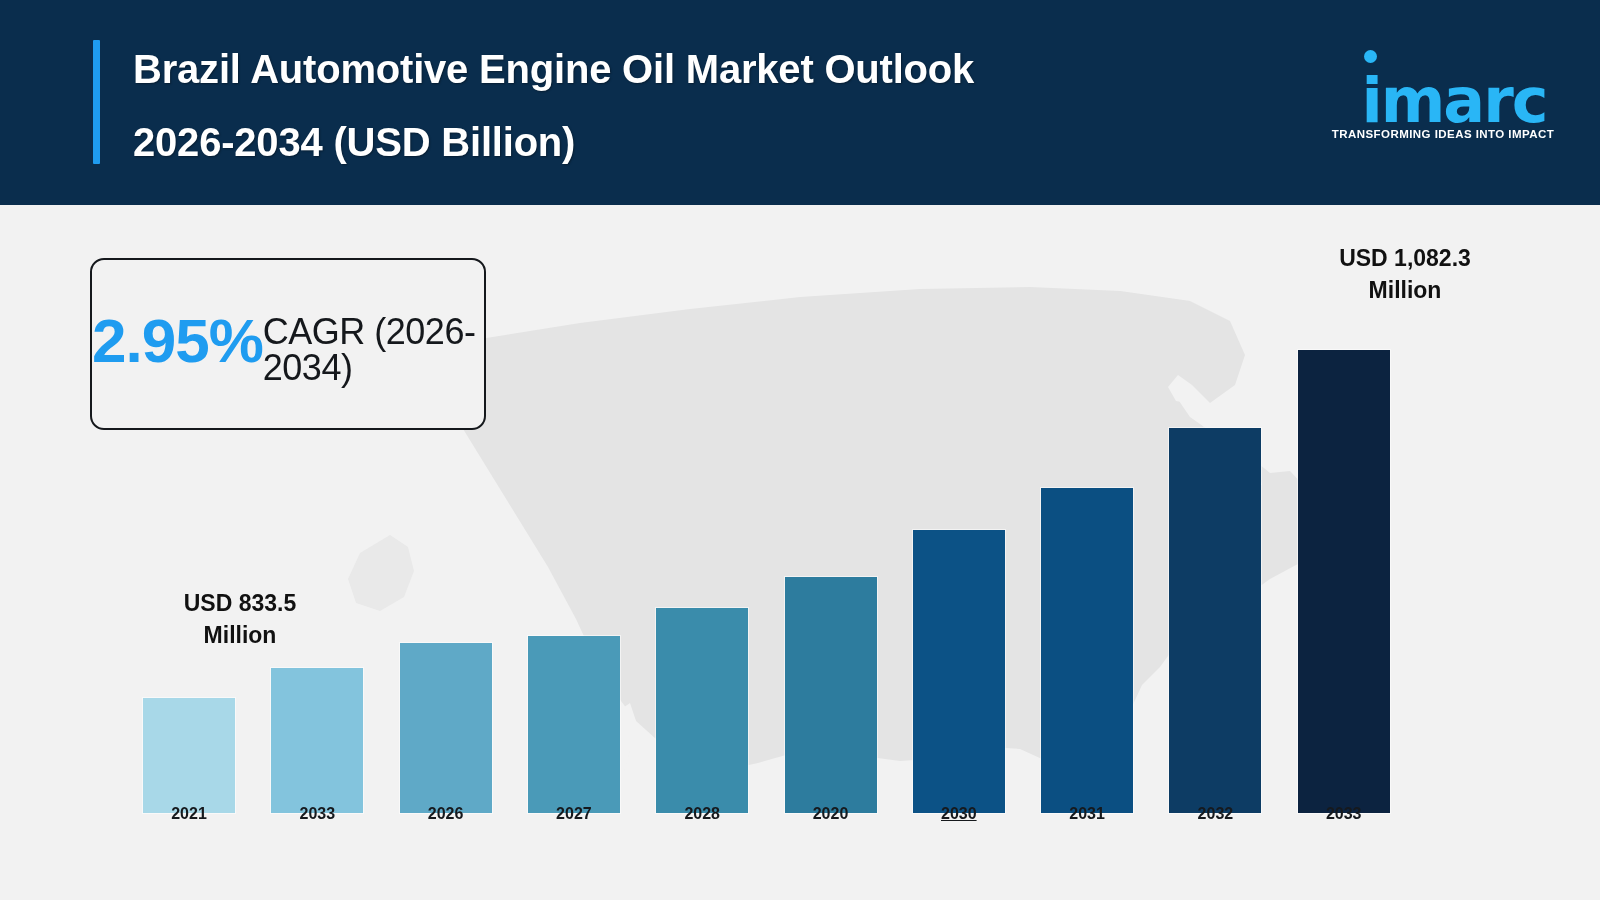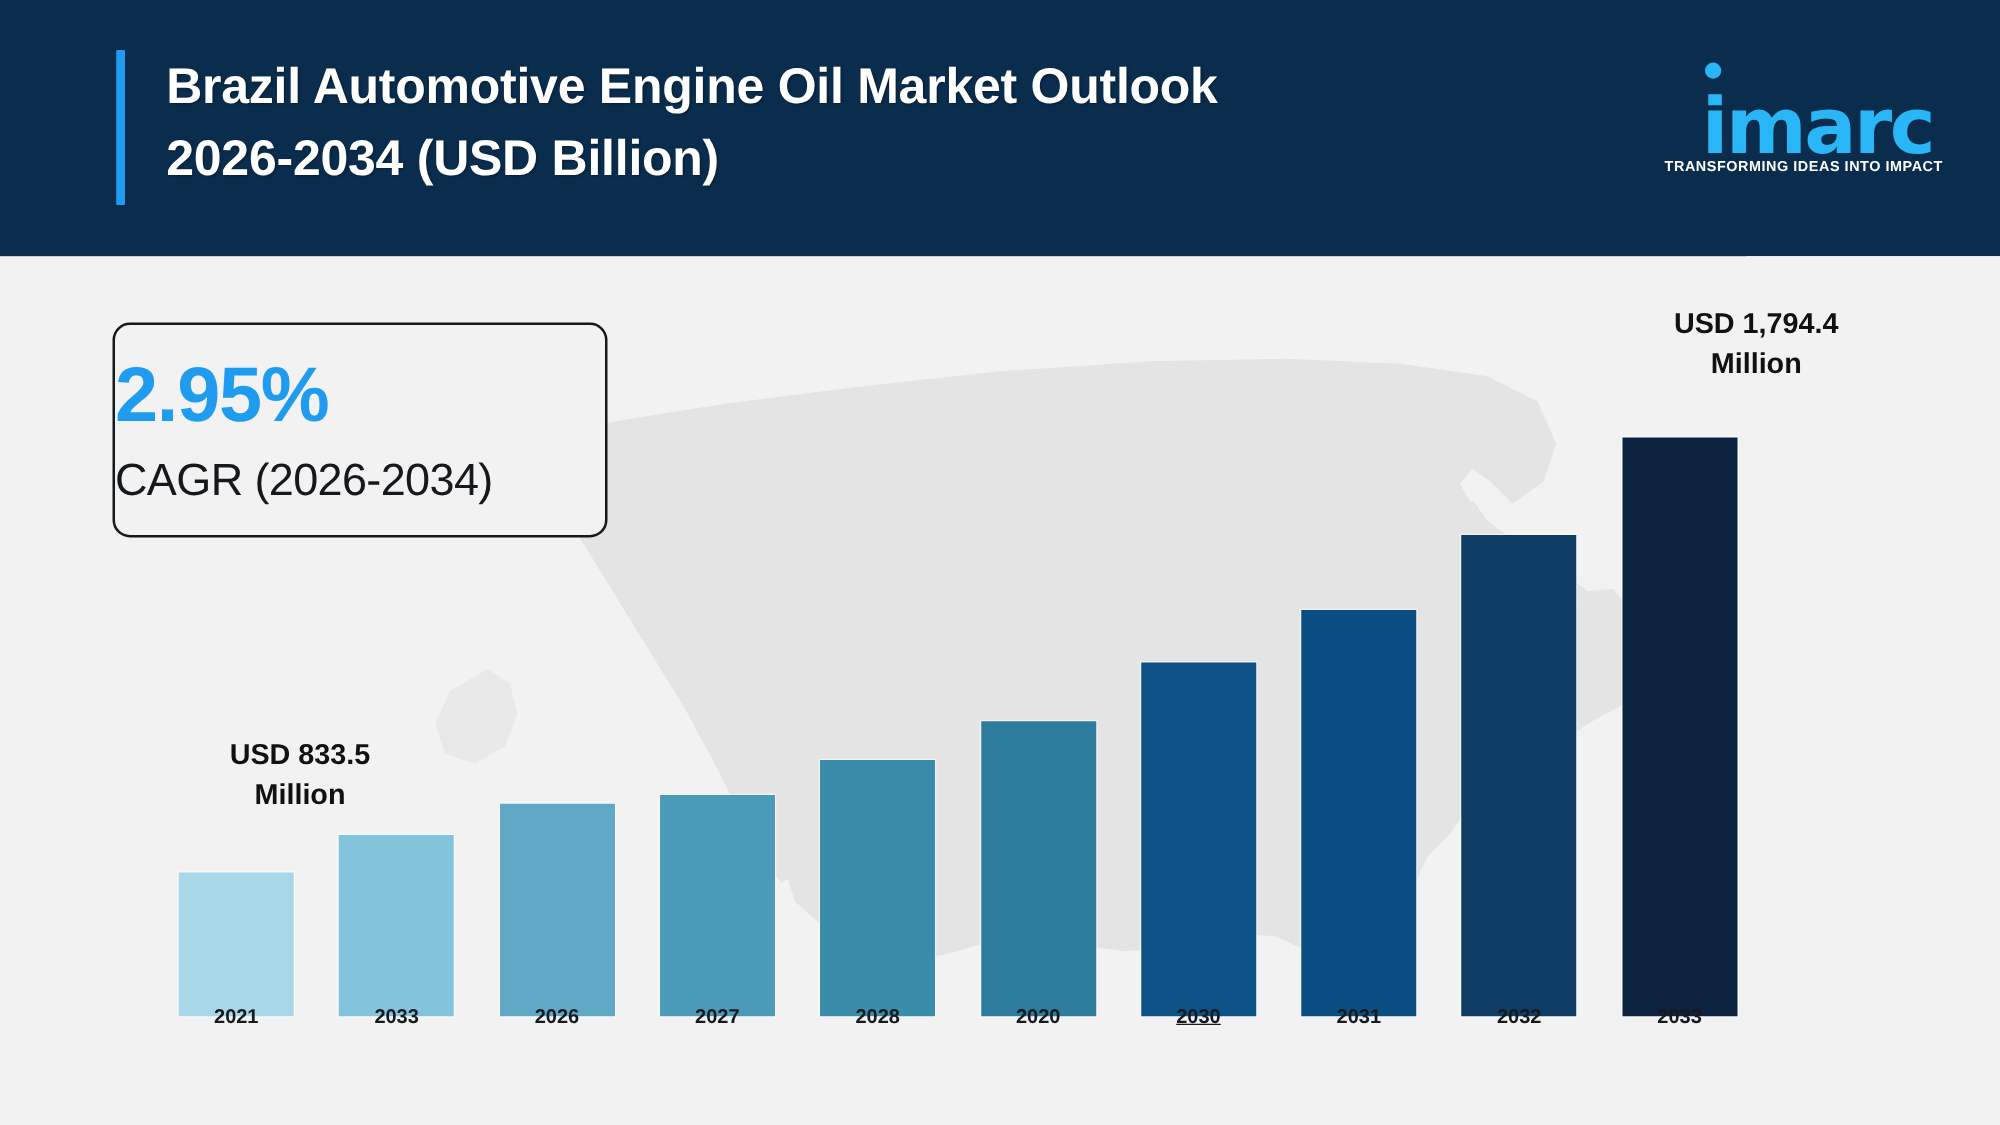--- a/index.html
+++ b/index.html
@@ -9,7 +9,7 @@
     font-family:"Liberation Sans", sans-serif;
     overflow:hidden;
   }
-  .page{position:relative;width:1397px;height:900px;background:#4d7c0f;}
+  .page{position:relative;width:1397px;height:900px;background:#0f766e;}
 
   
   .header{

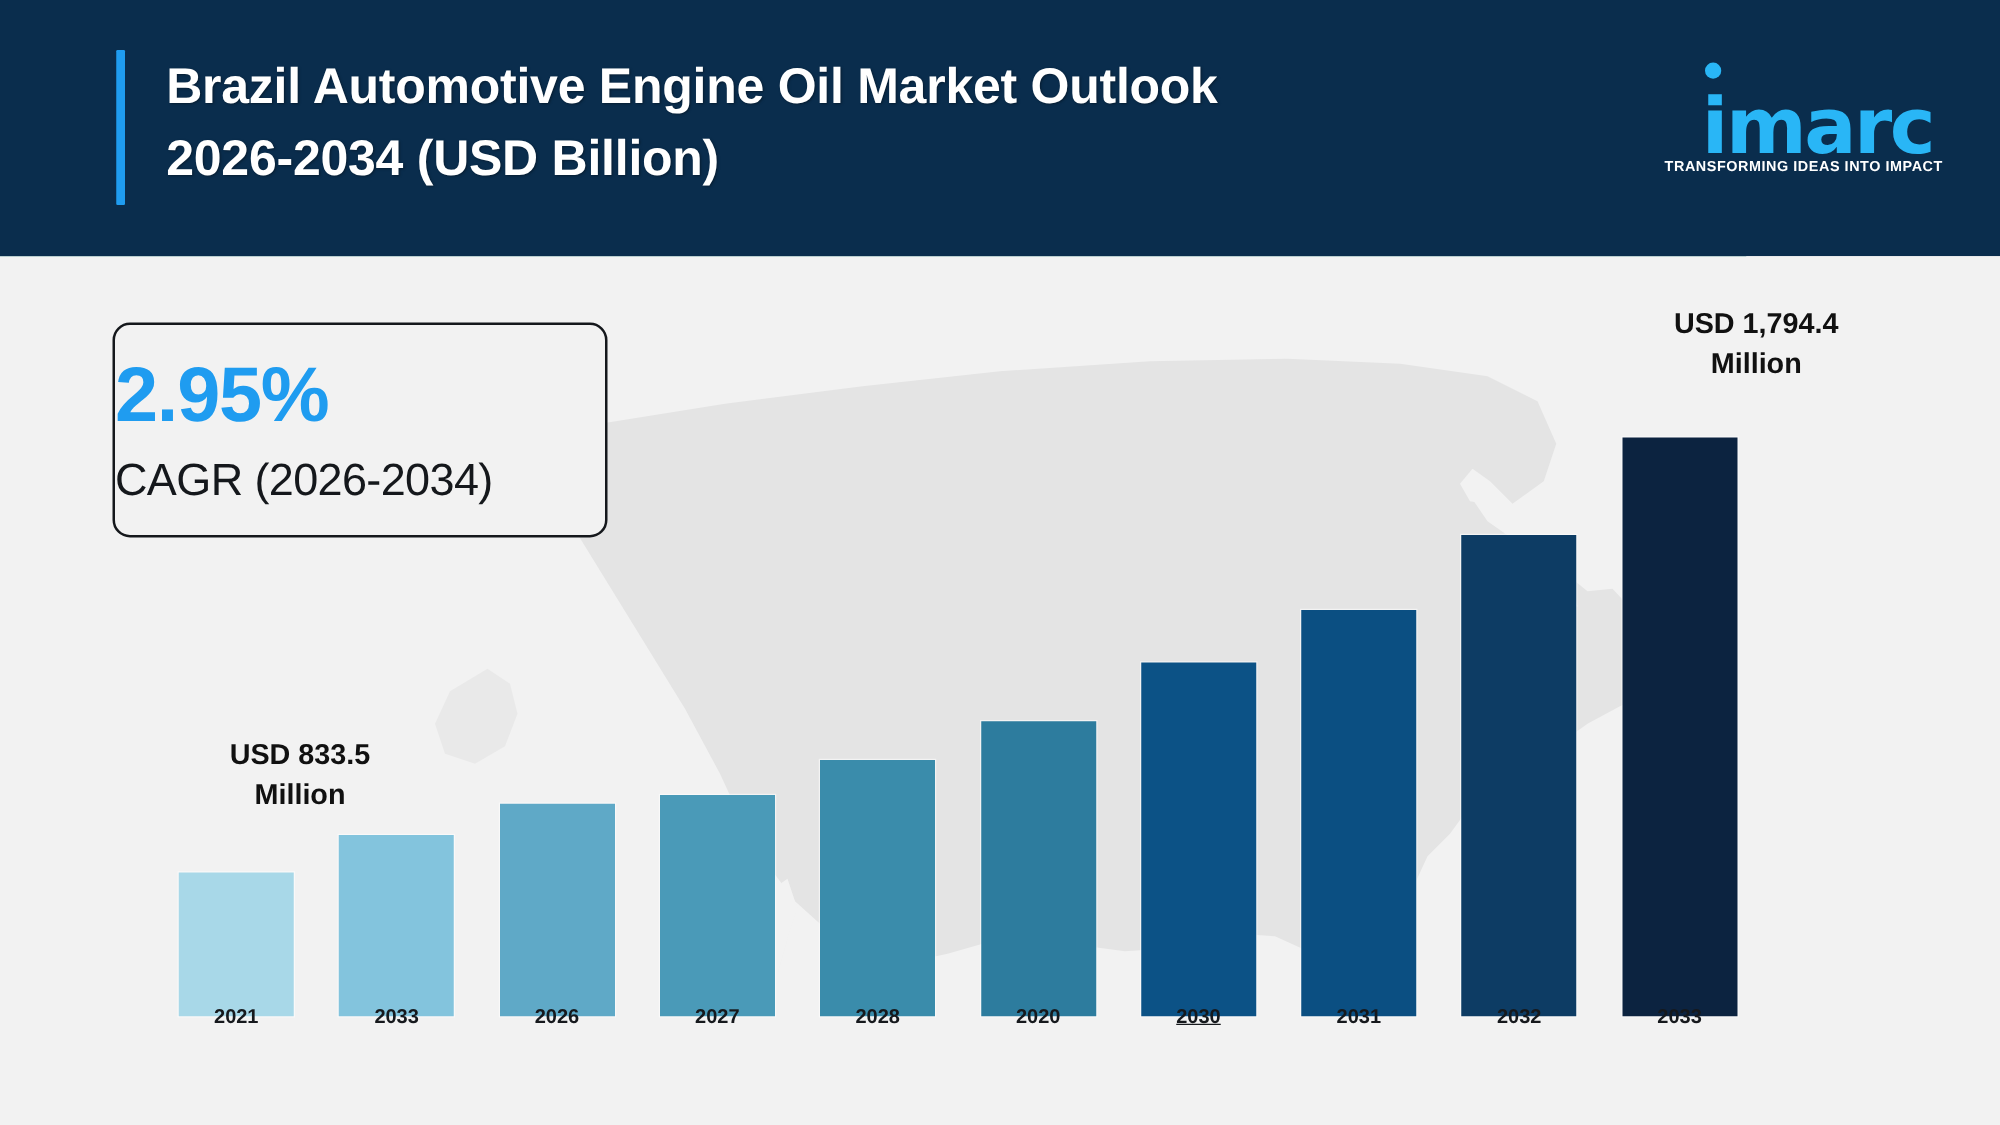--- a/index.html
+++ b/index.html
@@ -26,7 +26,7 @@
     letter-spacing:-0.2px;
     text-shadow:1px 1px 2px rgba(0,0,0,.35);
   }
-  .title .l2{display:block;}
+  .title .l2{display:block;margin-top:15px;}
 
   
   .logo{position:absolute;right:42px;top:44px;width:230px;height:100px;}

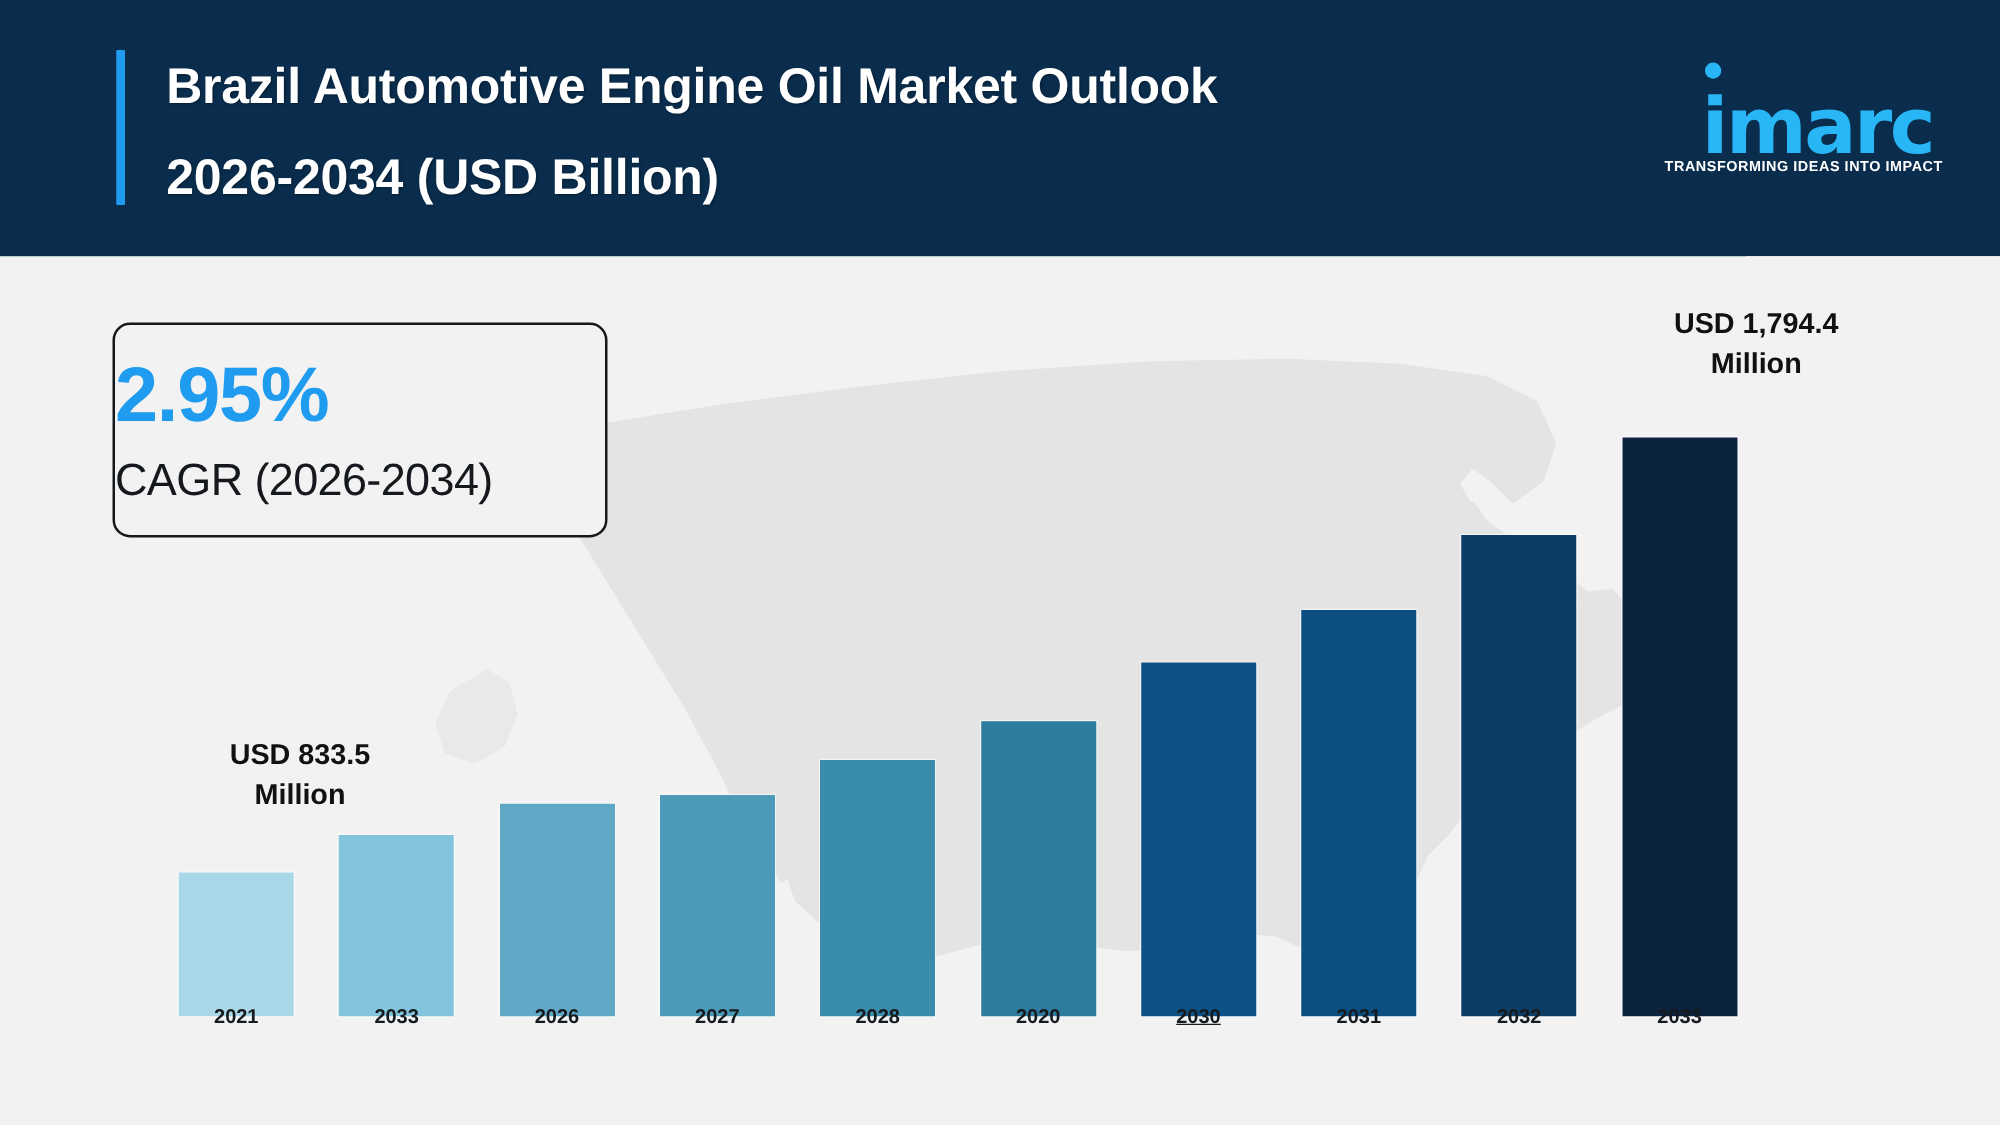--- a/index.html
+++ b/index.html
@@ -142,7 +142,7 @@
     <div>Million</div>
   </div>
   <div class="callout callout-right">
-    <div>USD 1,794.4</div>
+    <div>USD 1,082.3</div>
     <div>Million</div>
   </div>
 

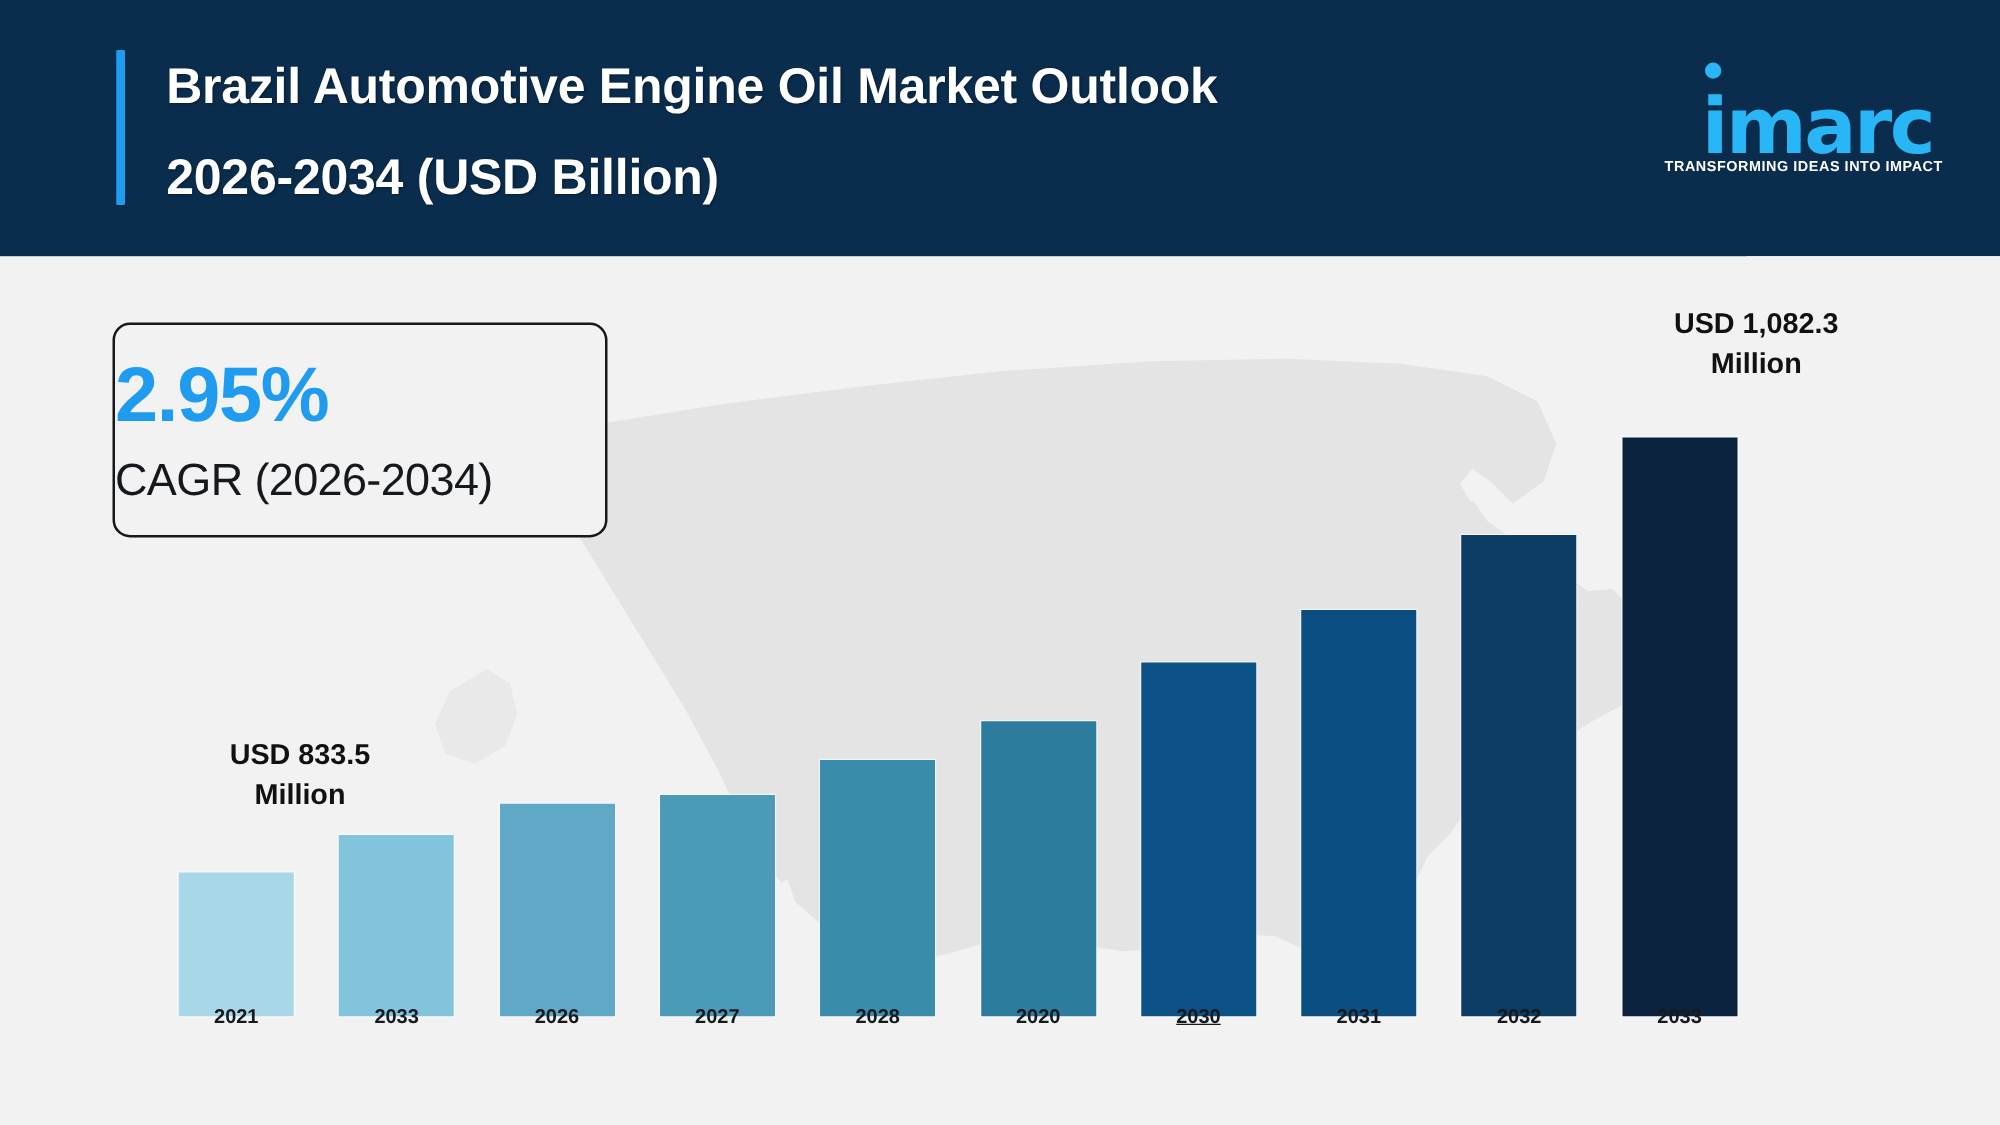--- a/index.html
+++ b/index.html
@@ -60,7 +60,7 @@
     position:absolute;left:90px;top:258px;width:396px;height:172px;
     background:#f2f2f2;border:2.5px solid #15181c;border-radius:14px;
     box-sizing:border-box;
-    display:flex;flex-direction:column;align-items:flex-start;justify-content:center;
+    display:flex;align-items:center;justify-content:center;
   }
   .cagr-value{
     color:#1f9cf0;font-size:62px;font-weight:bold;line-height:1;

